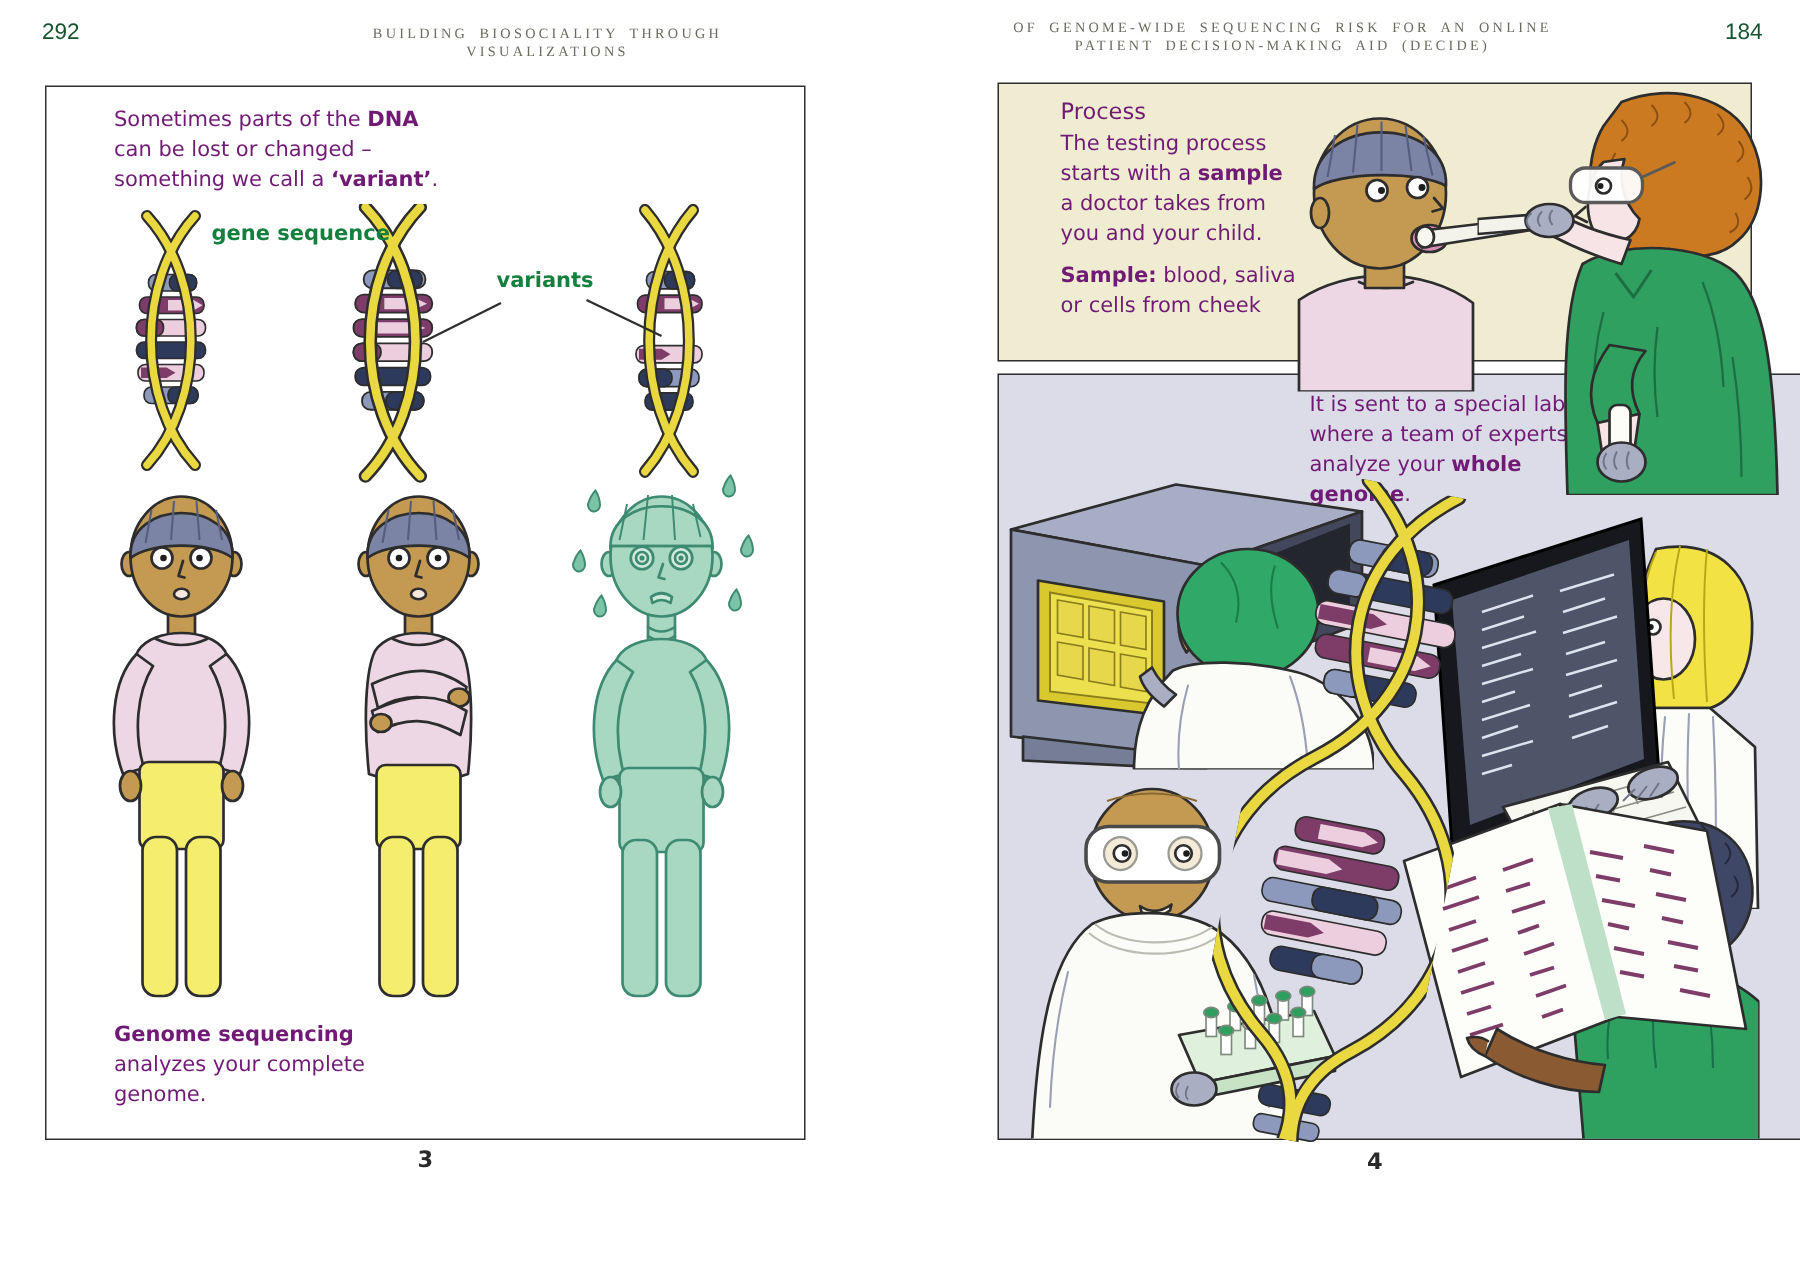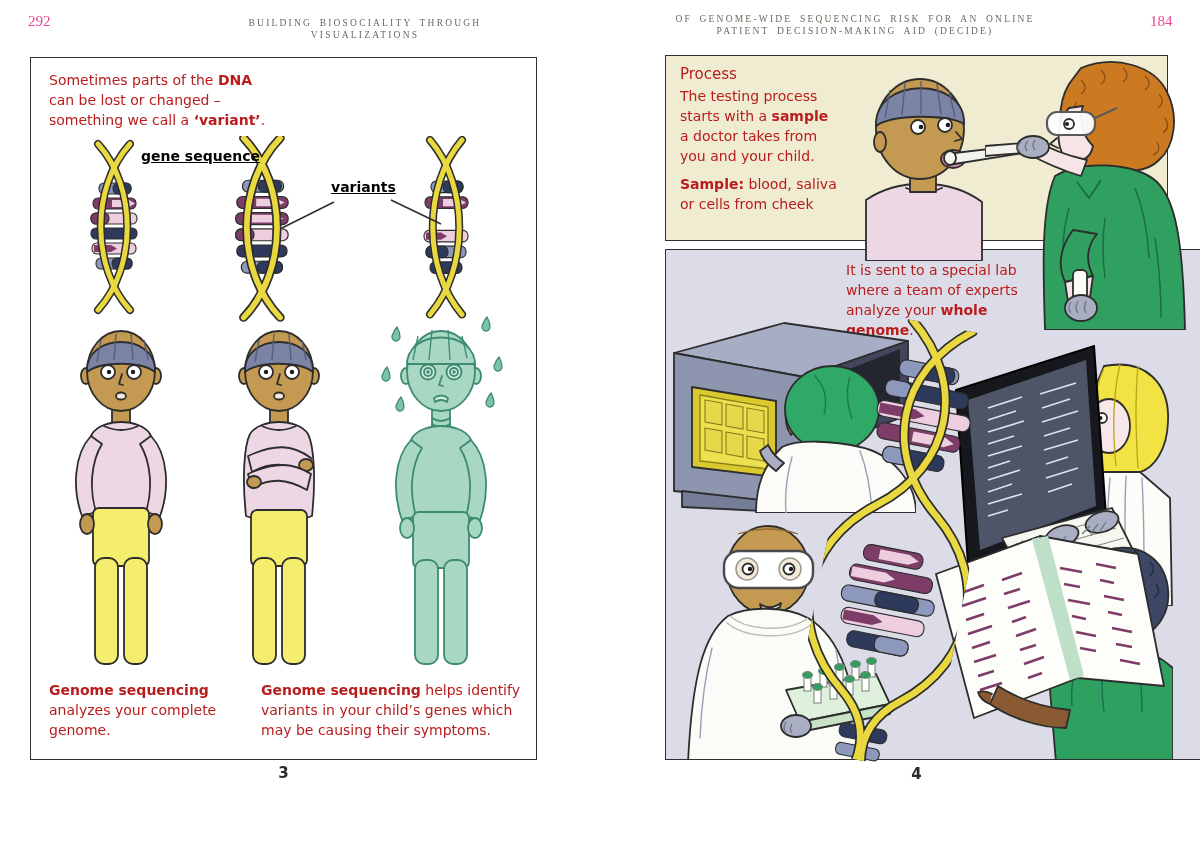--- a/index.html
+++ b/index.html
@@ -5,7 +5,7 @@
   html,body{margin:0;padding:0;background:#fff;}
   #spread{position:relative;width:1200px;height:847px;background:#ffffff;overflow:hidden;
           font-family:"DejaVu Sans",sans-serif;color:#1f1f1f;}
-  .folio{position:absolute;font-family:Liberation Serif, serif;font-size:15px;color:#ec4899;}
+  .folio{position:absolute;font-family:Liberation Sans, sans-serif;font-size:15px;color:#14532d;}
   .runhead{position:absolute;font-family:"Liberation Serif",serif;font-size:9.5px;letter-spacing:2.2px;
            word-spacing:3px;color:#6a6a5f;text-align:center;line-height:12px;}
   .panel{position:absolute;border:1.6px solid #2f2f2f;box-sizing:border-box;}

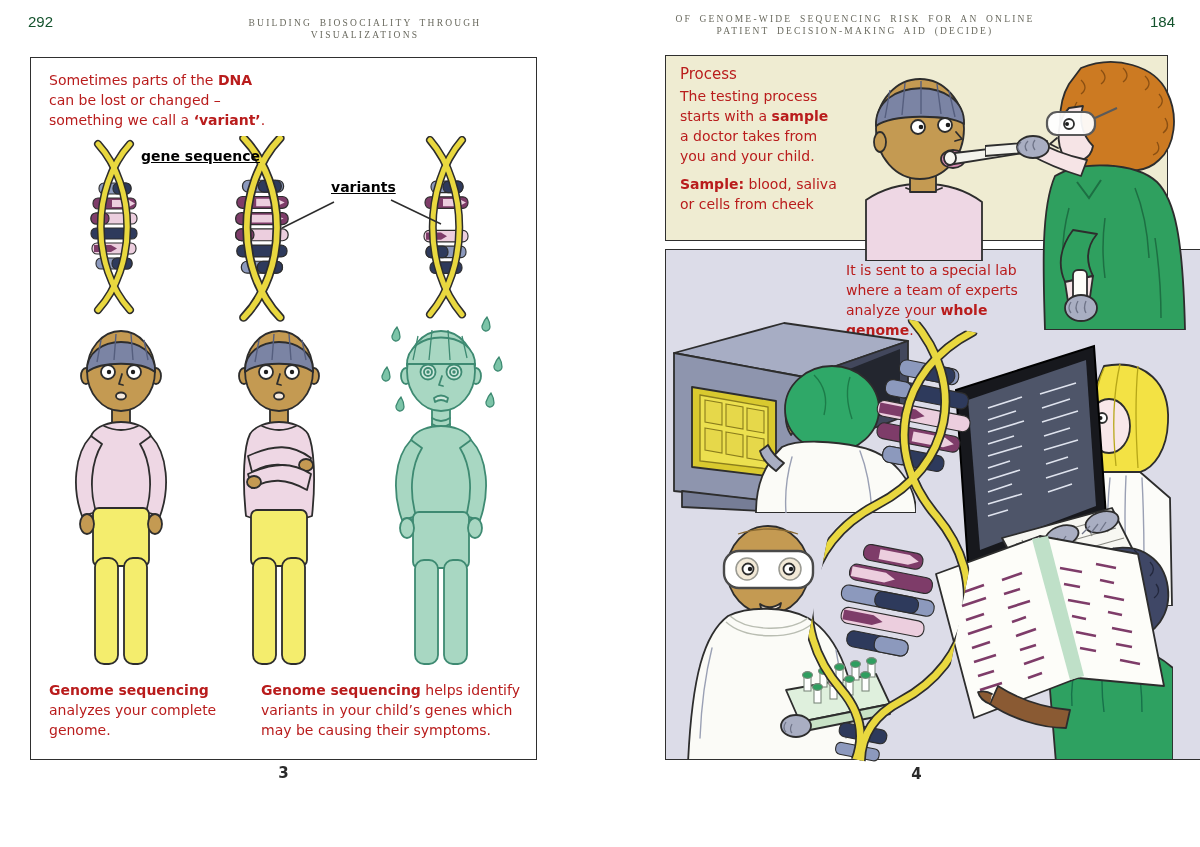--- a/index.html
+++ b/index.html
@@ -12,7 +12,7 @@
   #left-panel{left:30px;top:57px;width:507px;height:703px;background:#fff;}
   #process-panel{left:665px;top:55px;width:503px;height:186px;background:#efecd2;}
   #lab-panel{left:665px;top:249px;width:584px;height:511px;background:#dcdce8;overflow:hidden;padding-left:24px;}
-  .caption{position:absolute;font-size:14px;line-height:20px;white-space:pre-line;color:#b91c1c;}
+  .caption{position:absolute;font-size:14px;line-height:20px;white-space:pre-line;color:#701a75;margin-left:27px;}
   .caption b{font-weight:700;}
   .comic-label{position:absolute;font-size:14px;font-weight:700;color:#000000;text-decoration:underline;}
   .pagenum{position:absolute;font-size:15px;font-weight:700;color:#2a2a2a;text-align:center;}

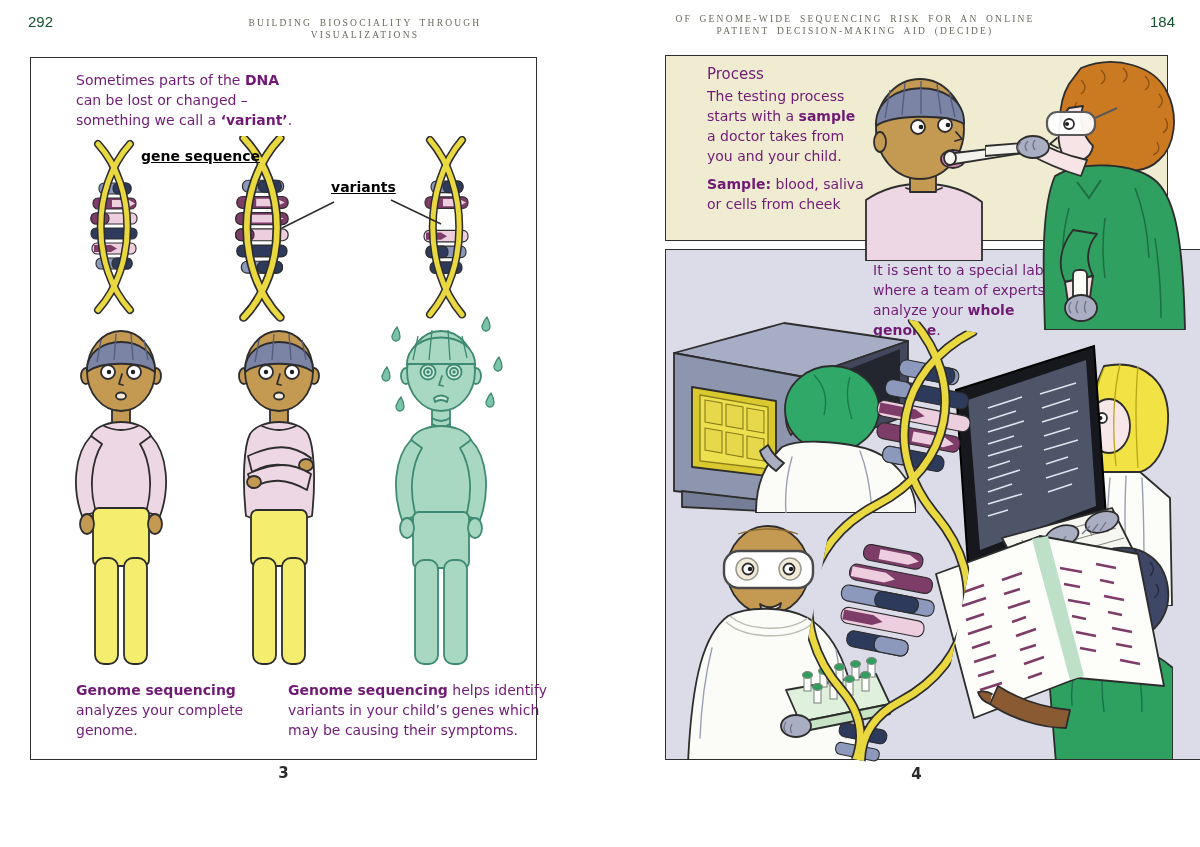--- a/index.html
+++ b/index.html
@@ -14,7 +14,7 @@
   #lab-panel{left:665px;top:249px;width:584px;height:511px;background:#dcdce8;overflow:hidden;padding-left:24px;}
   .caption{position:absolute;font-size:14px;line-height:20px;white-space:pre-line;color:#701a75;margin-left:27px;}
   .caption b{font-weight:700;}
-  .comic-label{position:absolute;font-size:14px;font-weight:700;color:#000000;text-decoration:underline;}
+  .comic-label{position:absolute;font-size:14px;font-weight:700;color:#15803d;}
   .pagenum{position:absolute;font-size:15px;font-weight:700;color:#2a2a2a;text-align:center;}
   .ill{position:absolute;}
   

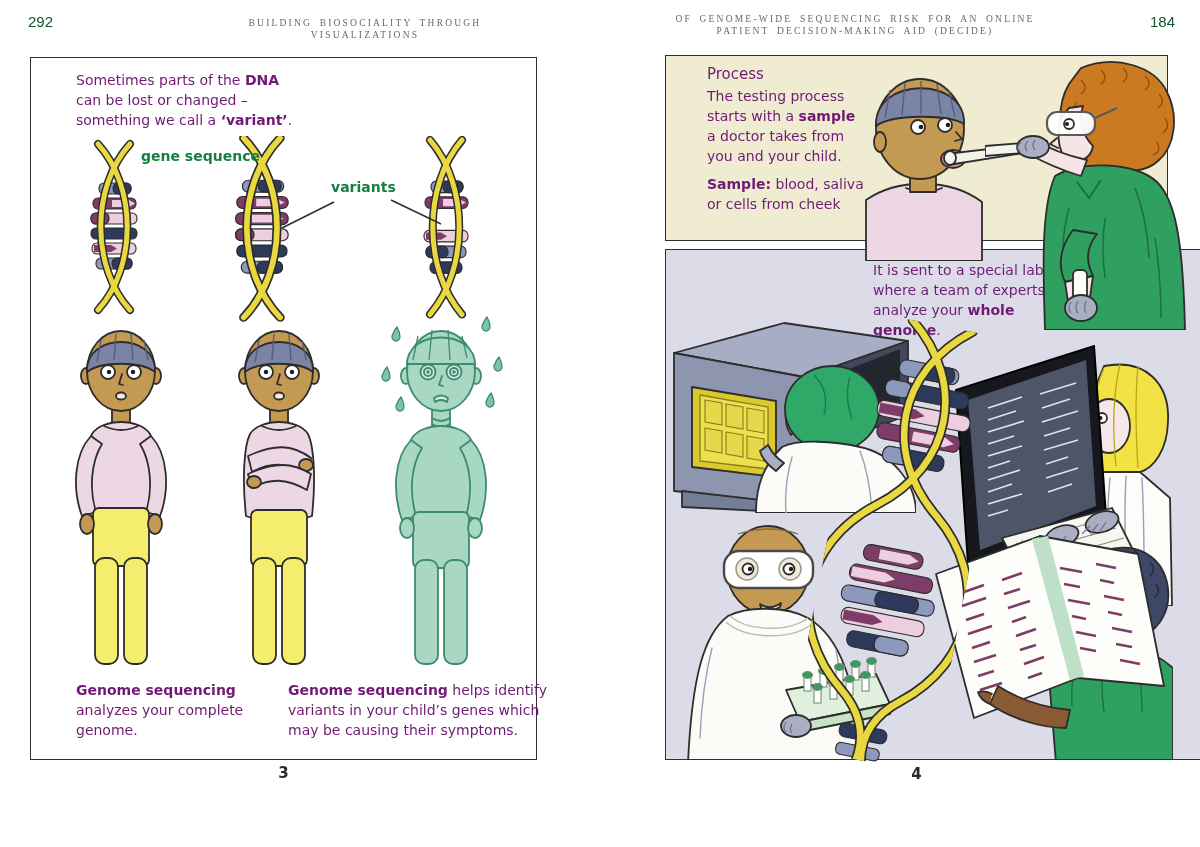--- a/index.html
+++ b/index.html
@@ -197,9 +197,6 @@
     <div class="caption" style="left:18px;top:622px;width:212px;"><b>Genome sequencing</b><span>
 analyzes your complete
 genome.</span></div>
-    <div class="caption" style="left:230px;top:622px;width:280px;"><b>Genome sequencing</b><span> helps identify
-variants in your child’s genes which
-may be causing their symptoms.</span></div>
   </div>
 
   <div class="pagenum" style="left:30px;top:764px;width:507px;">3</div>

